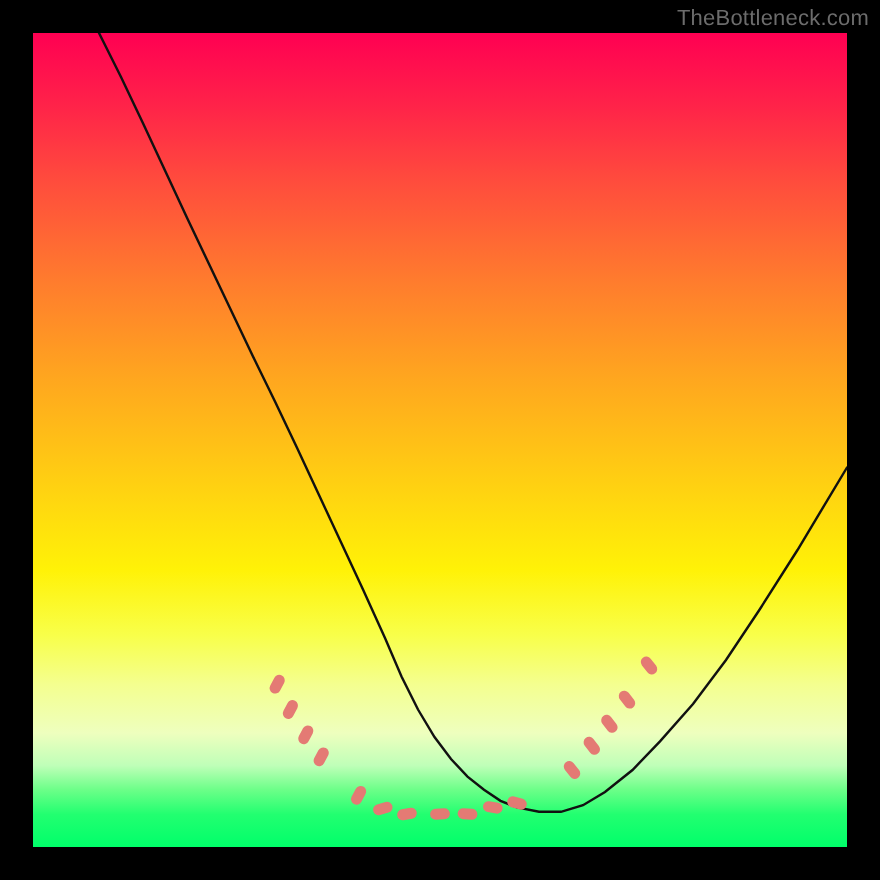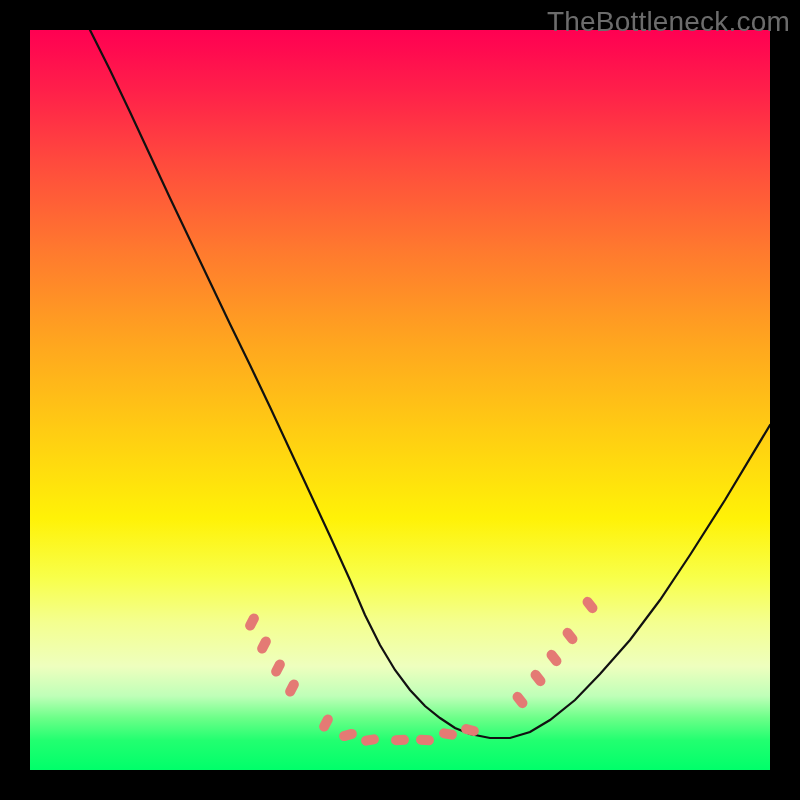--- a/index.html
+++ b/index.html
@@ -53,7 +53,7 @@
     top: 6px;
     right: 10px;
     color: #6c6c6c;
-    font-size: 28px;
+    font-size: 20px;
     letter-spacing: 0.2px;
     user-select: none;
   }

